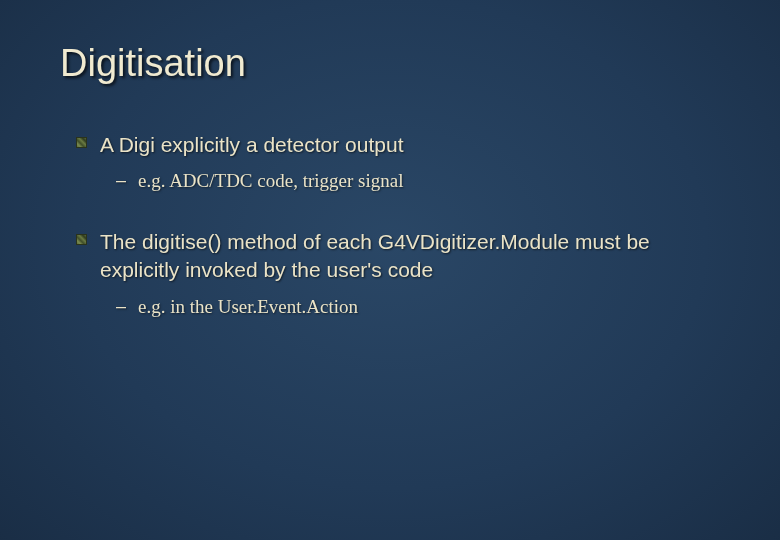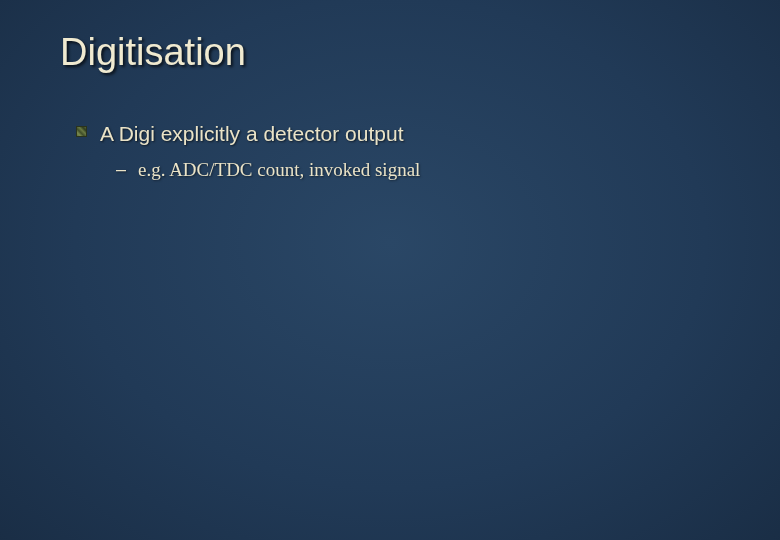--- a/index.html
+++ b/index.html
@@ -28,7 +28,7 @@
     font-size: 38px;
     font-weight: normal;
     color: #f0ead0;
-    margin: 3px 0 46px 0;
+    margin: 14px 0 46px 0;
     text-shadow: 2px 2px 3px rgba(0,0,0,0.7);
   }
   ul.level1 {

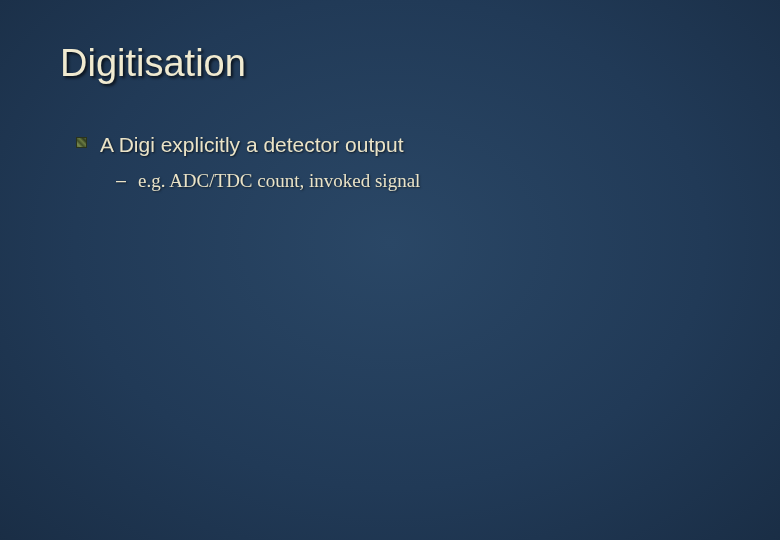--- a/index.html
+++ b/index.html
@@ -96,7 +96,7 @@
       <span>A Digi explicitly a detector output</span>
       <ul class="level2">
         <li>
-          <span>e.g. ADC/TDC count, invoked signal</span>
+          <span>e.g. ADC/TDC code, trigger signal</span>
         </li>
       </ul>
     </li>

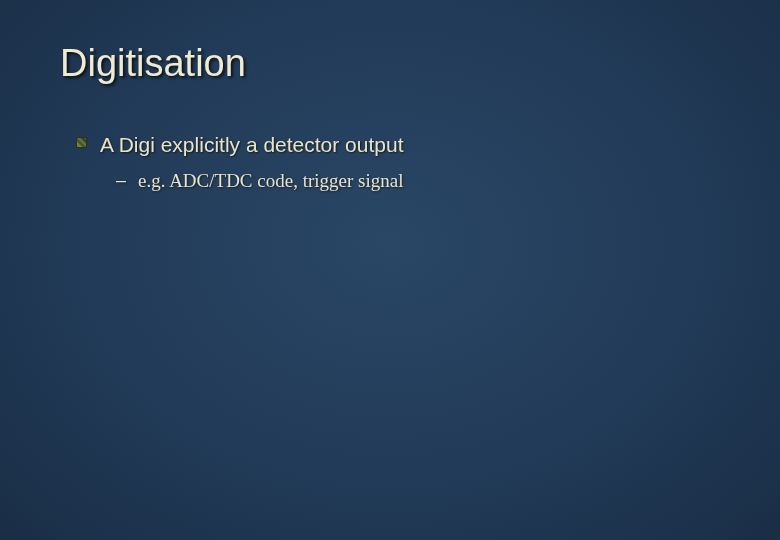--- a/index.html
+++ b/index.html
@@ -102,6 +102,14 @@
     </li>
 
 
+    <li>
+      <span>The digitise() method of each G4VDigitizer.Module must be explicitly invoked by the user's code</span>
+      <ul class="level2">
+        <li>
+          <span>e.g. in the User.Event.Action</span>
+        </li>
+      </ul>
+    </li>
 
   </ul>
 </div>

